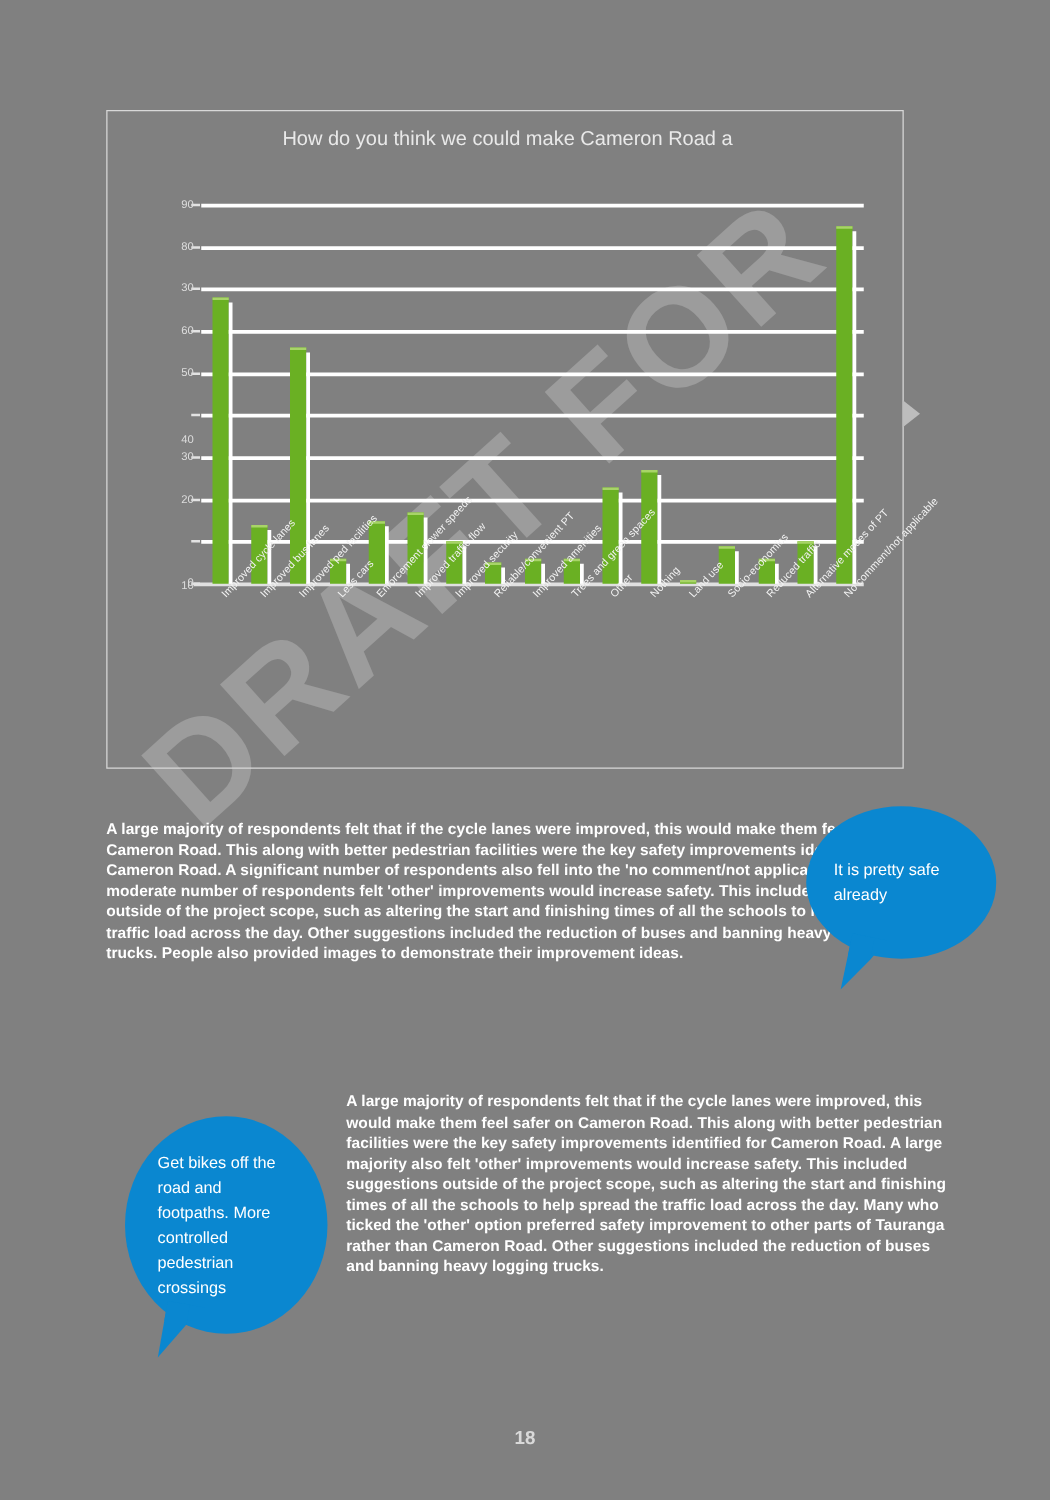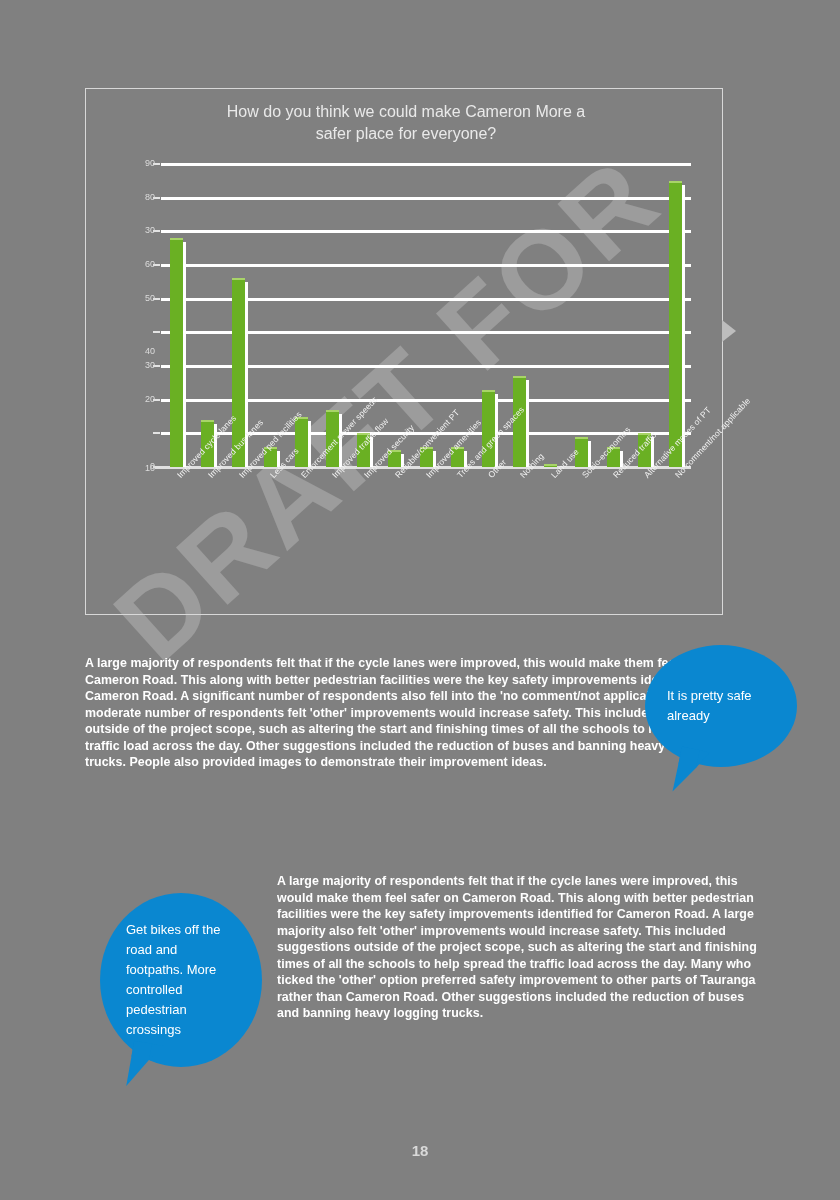--- a/index.html
+++ b/index.html
@@ -236,7 +236,7 @@
   <div id="chart-panel">
 
     <div id="chart-title">
-      <div>How do you think we could  make Cameron  More a</div>
+      <div>How do you think we could  make Cameron  Road a</div>
       <div>safer place  for everyone?</div>
     </div>
 

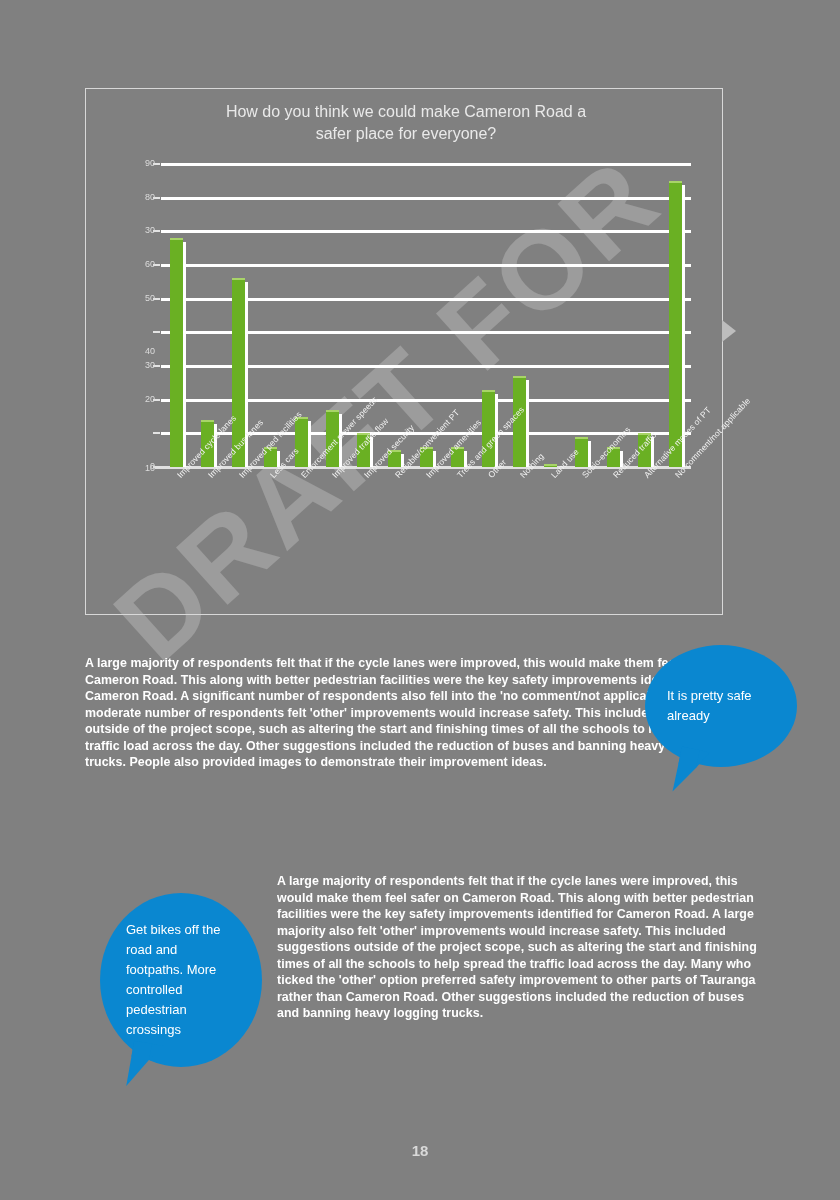--- a/index.html
+++ b/index.html
@@ -237,7 +237,6 @@
 
     <div id="chart-title">
       <div>How do you think we could  make Cameron  Road a</div>
-      <div>safer place  for everyone?</div>
     </div>
 
     <div id="plot">

